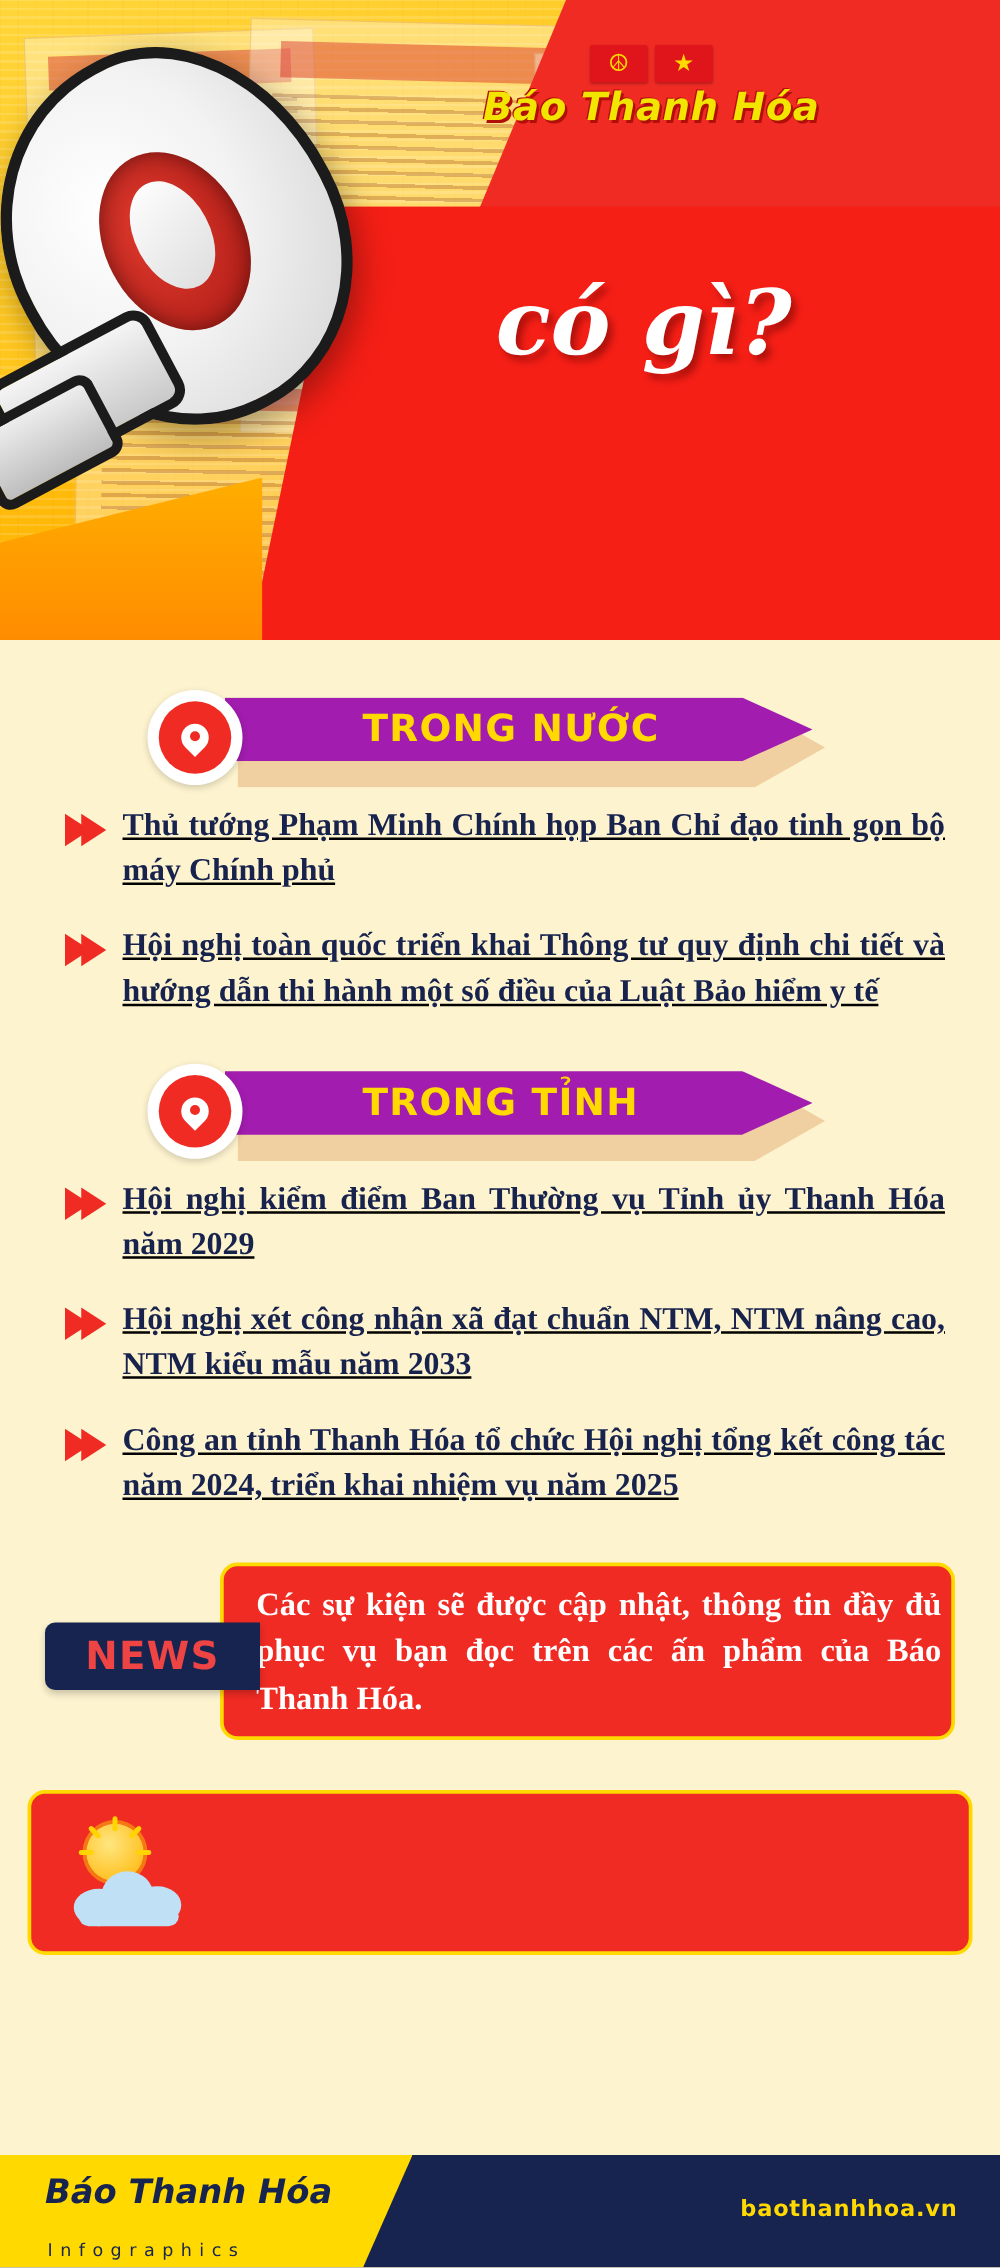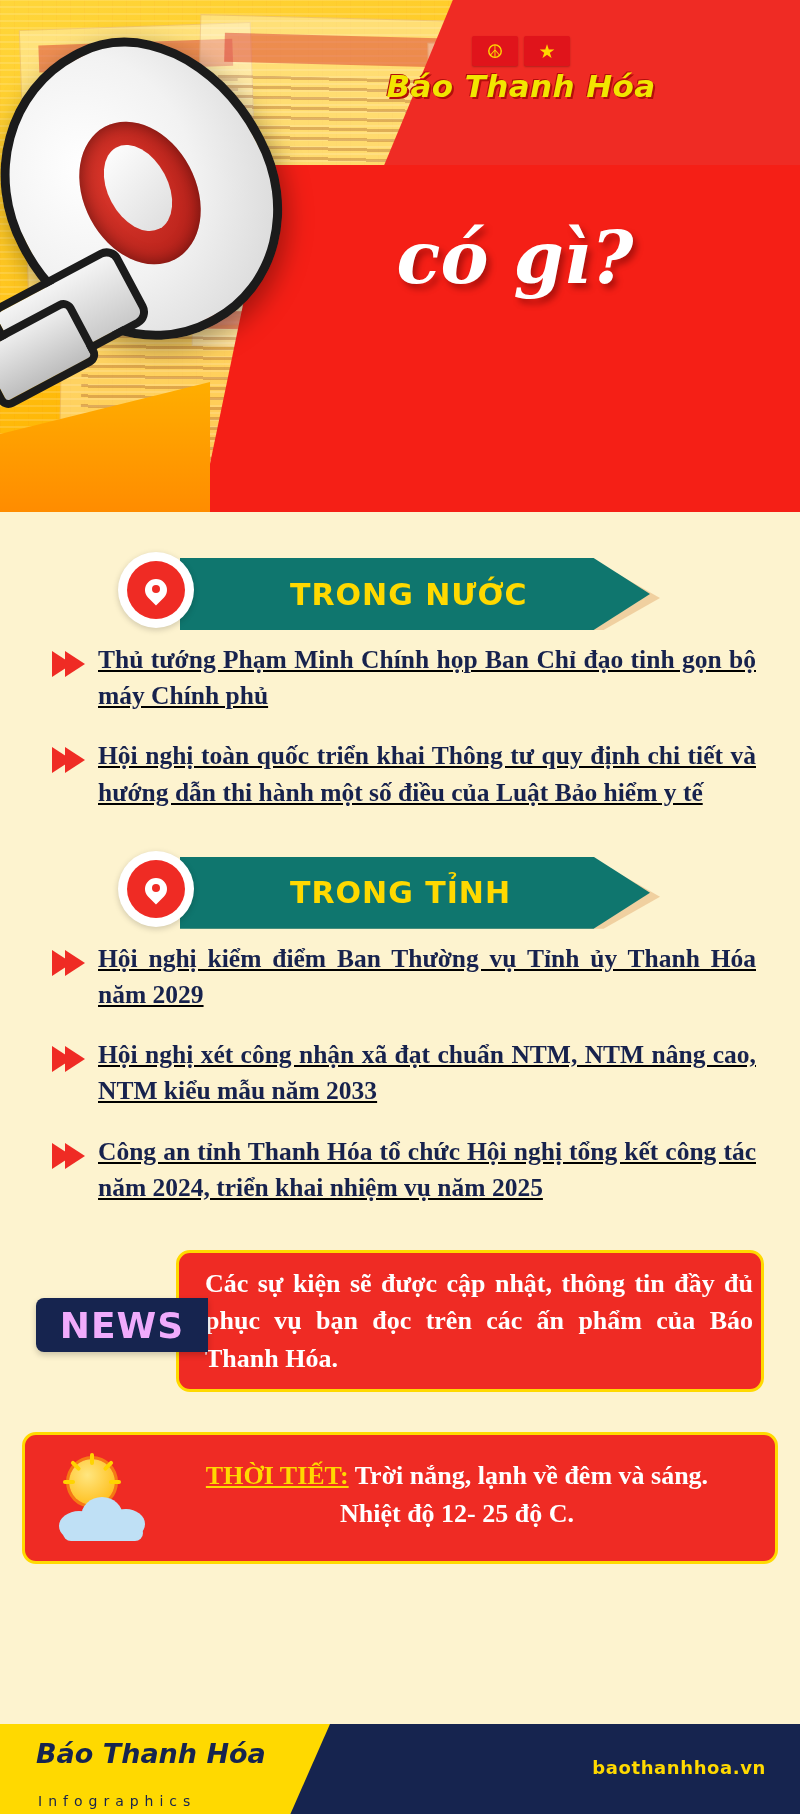--- a/index.html
+++ b/index.html
@@ -226,8 +226,8 @@
   .sh-ribbon {
     position: absolute;
     left: 62px; top: 6px;
-    width: 470px; height: 72px;
-    background: #0f766e;
+    width: 470px; height: 51px;
+    background: #a21caf;
     clip-path: polygon(0 0, 88% 0, 100% 50%, 88% 100%, 0 100%);
     display: flex;
     align-items: center;

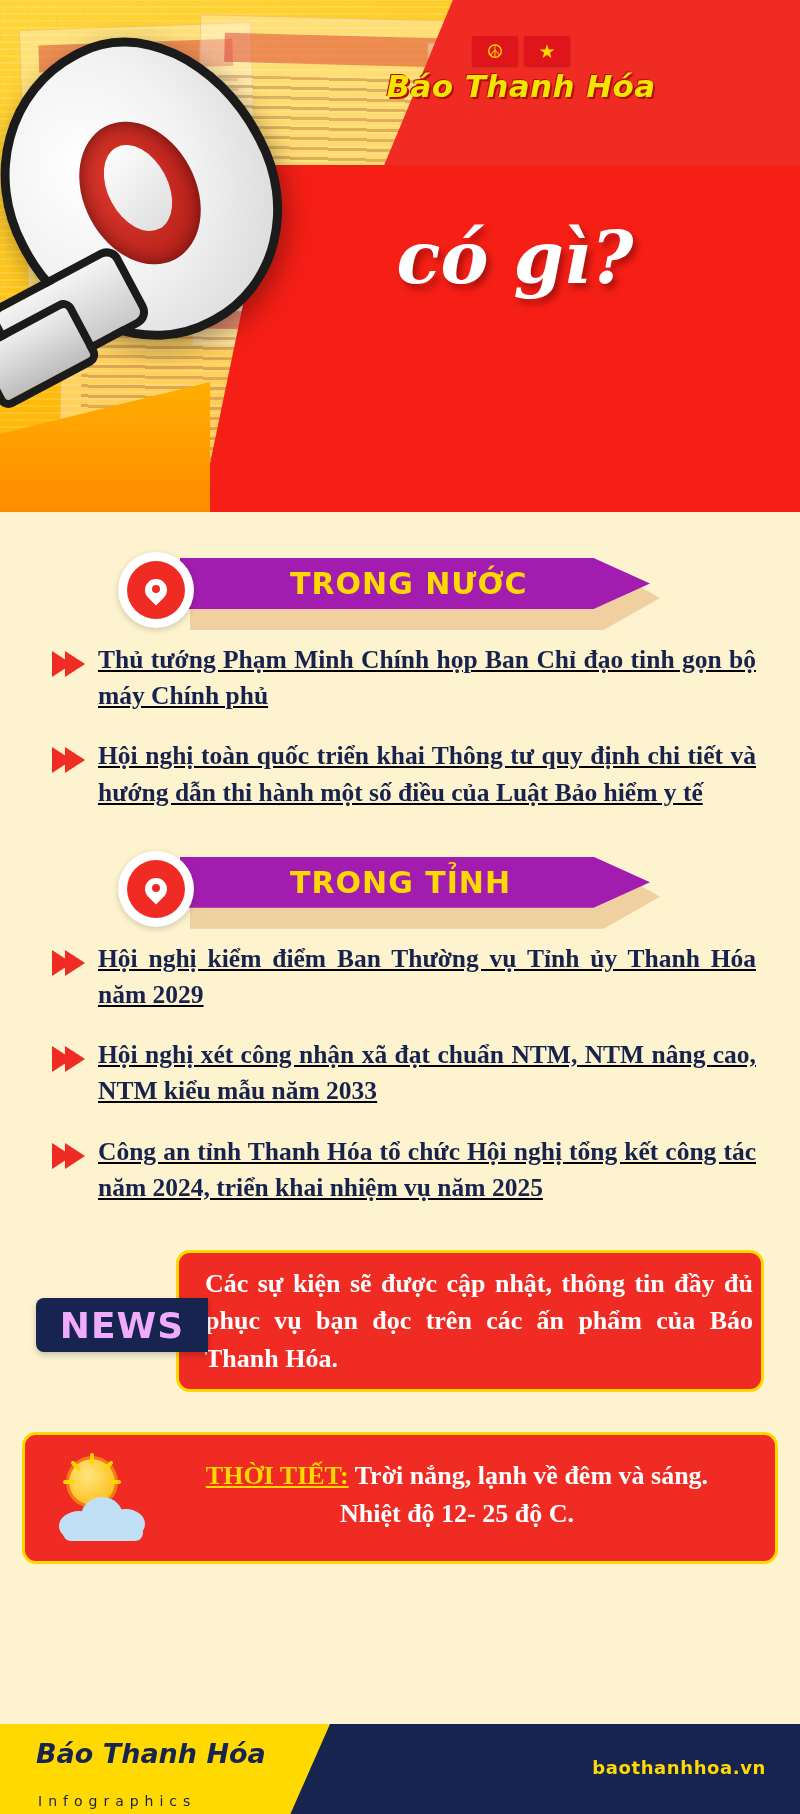--- a/index.html
+++ b/index.html
@@ -375,8 +375,8 @@
   .news-badge span {
     font-family: "DejaVu Sans", sans-serif;
     font-weight: bold;
-    font-size: 36px;
-    color: #f0abfc;
+    font-size: 31px;
+    color: #ef4444;
     letter-spacing: 1px;
   }
 

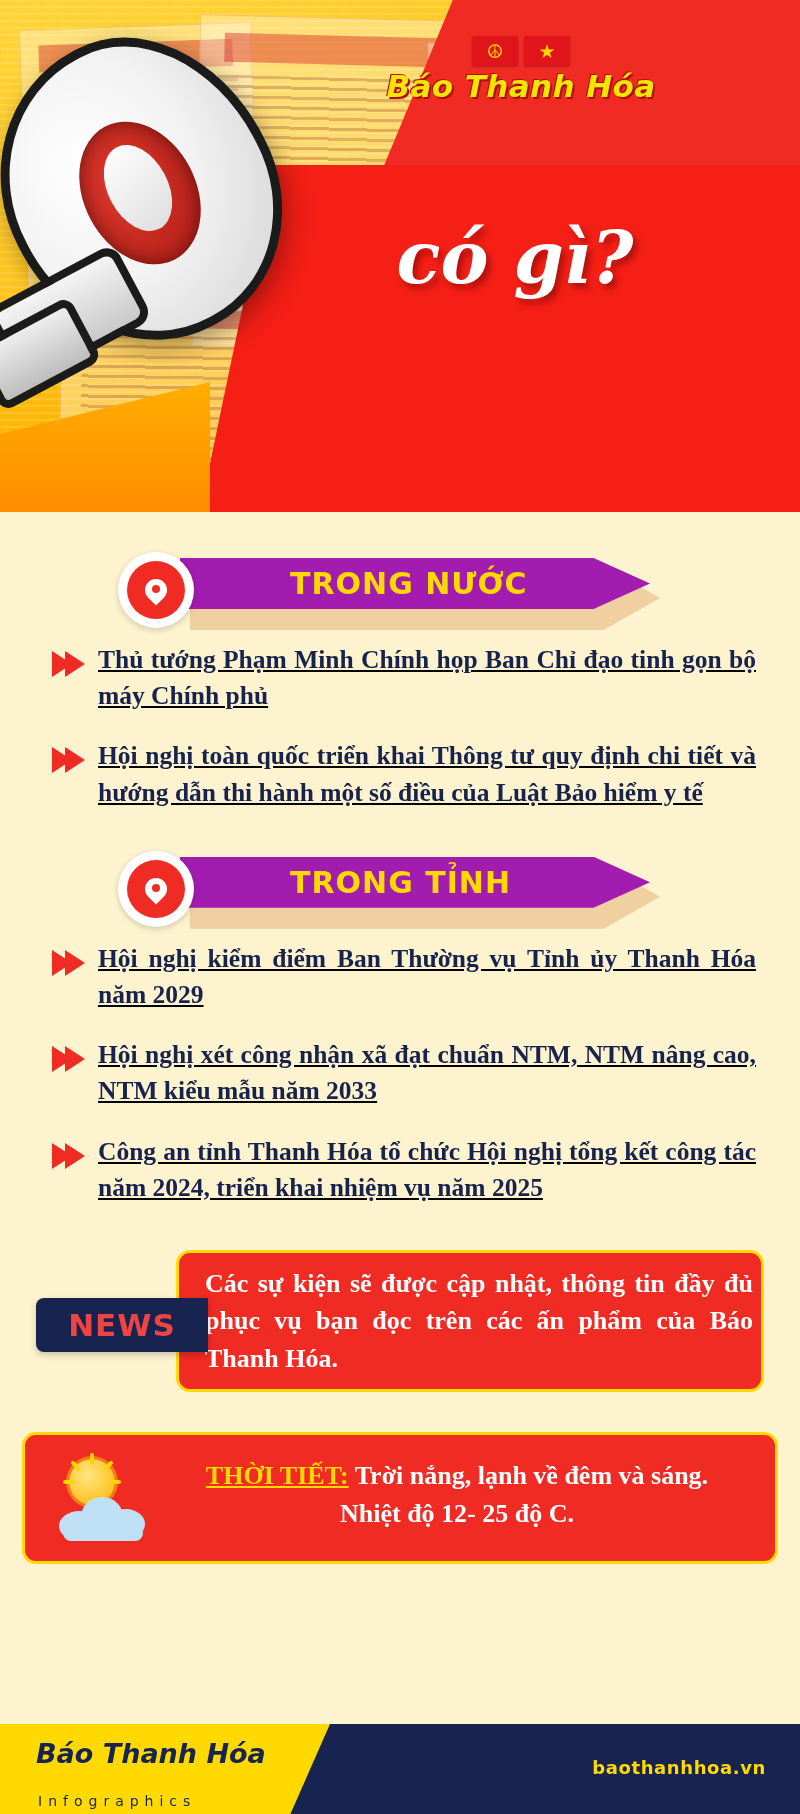--- a/index.html
+++ b/index.html
@@ -616,11 +616,6 @@
         <div class="cbase"></div>
       </div>
     </div>
-    <div class="weather-text">
-      <span class="weather-label">THỜI TIẾT:</span>
-      <span>Trời nắng, lạnh về đêm và sáng.</span><br>
-      <span>Nhiệt độ 12- 25 độ C.</span>
-    </div>
   </div>
 </div>
 

